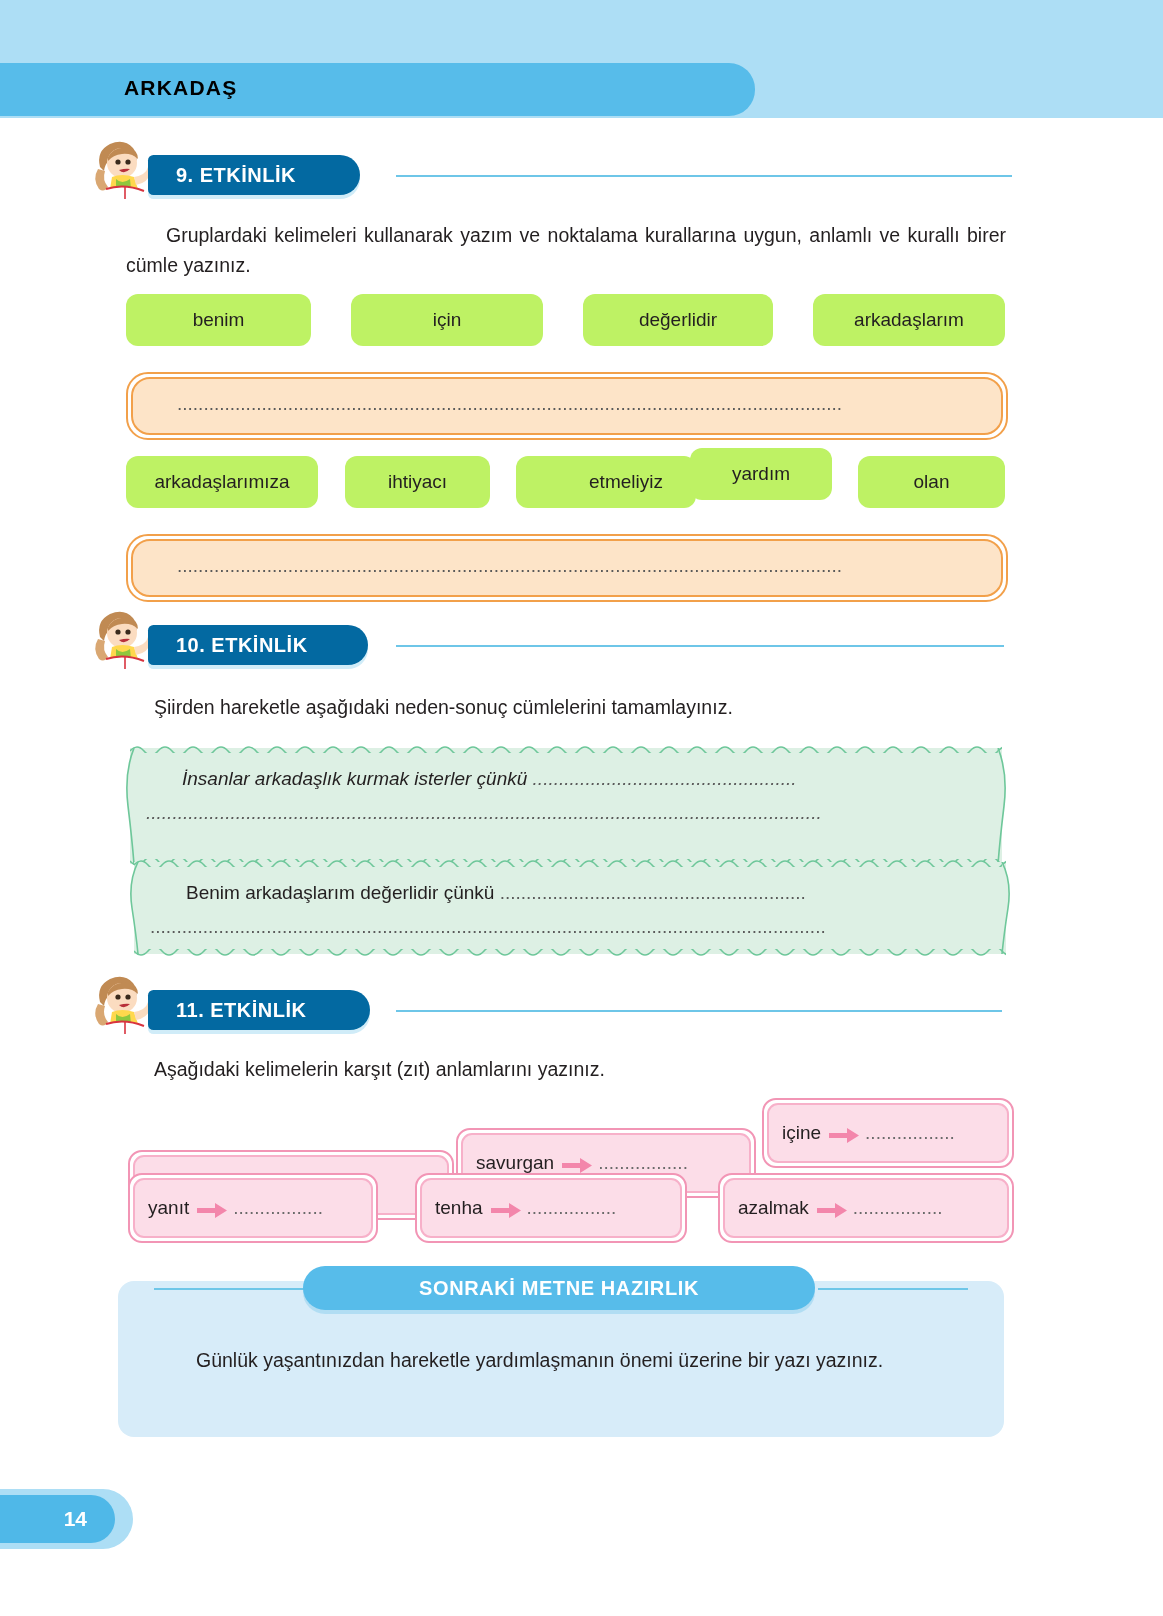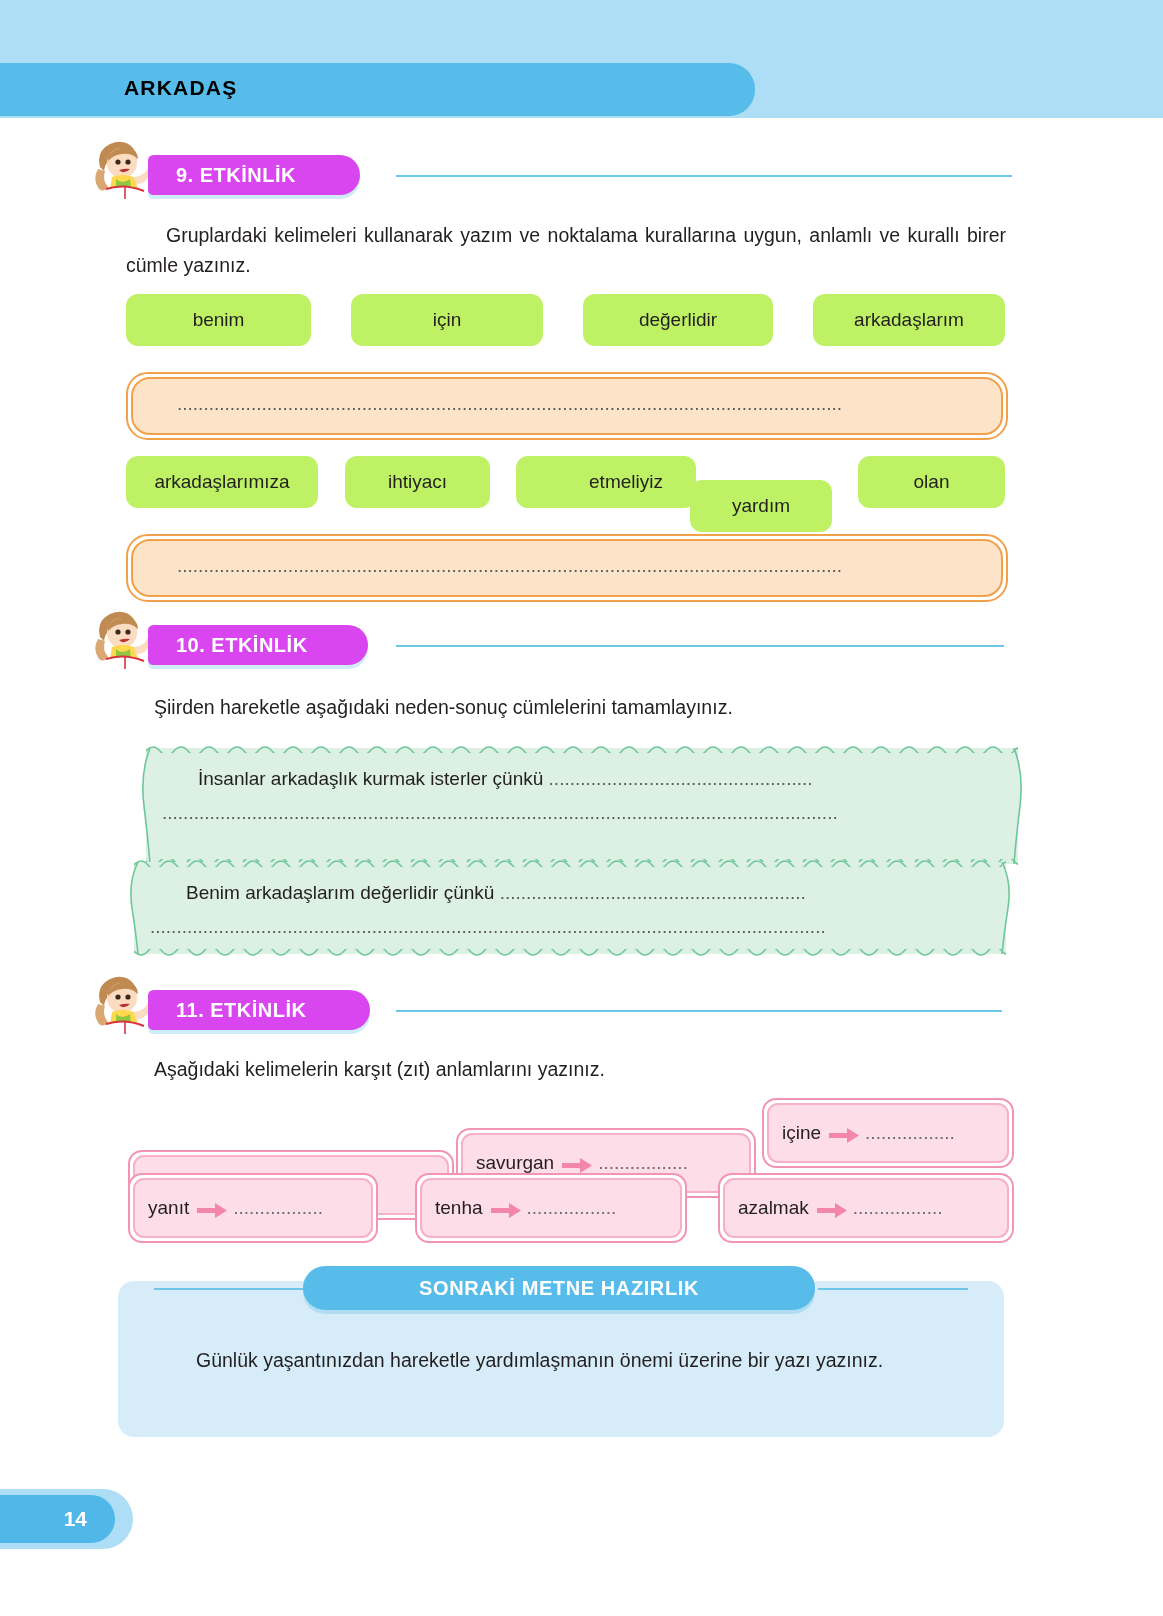--- a/index.html
+++ b/index.html
@@ -37,7 +37,7 @@
   .act-pill{
     position:absolute; left:62px; top:0;
     height:40px; min-width:200px;
-    background:#d946ef;
+    background:#0369a1;
     border-radius:6px 22px 22px 6px;
     box-shadow:0 4px 0 rgba(120,200,235,.35);
     text-decoration:underline;

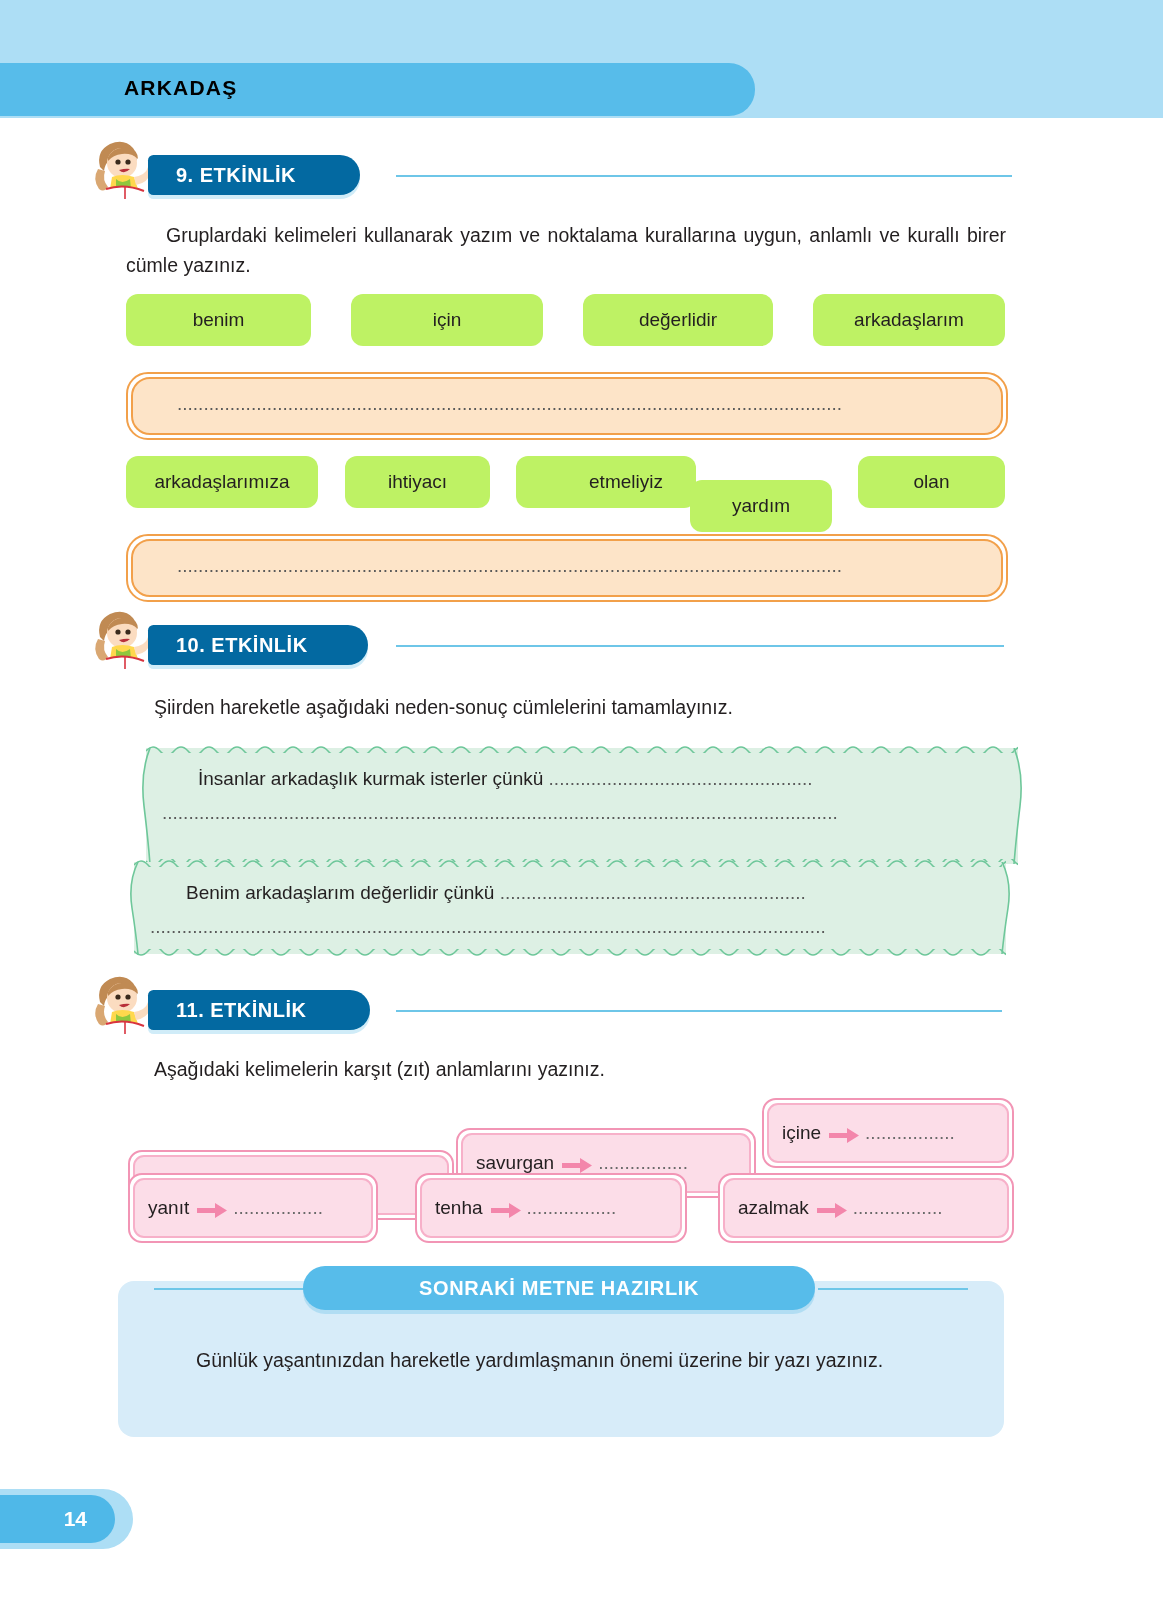--- a/index.html
+++ b/index.html
@@ -252,7 +252,7 @@
 <div class="chip" style="left:516px; top:456px; width:140px;padding-left:40px;">
     <span>etmeliyiz</span>
   </div>
-<div class="chip" style="left:690px; top:480px; width:142px;">
+<div class="chip" style="left:690px; top:448px; width:142px;">
     <span>yardım</span>
   </div>
 <div class="chip" style="left:858px; top:456px; width:147px;">

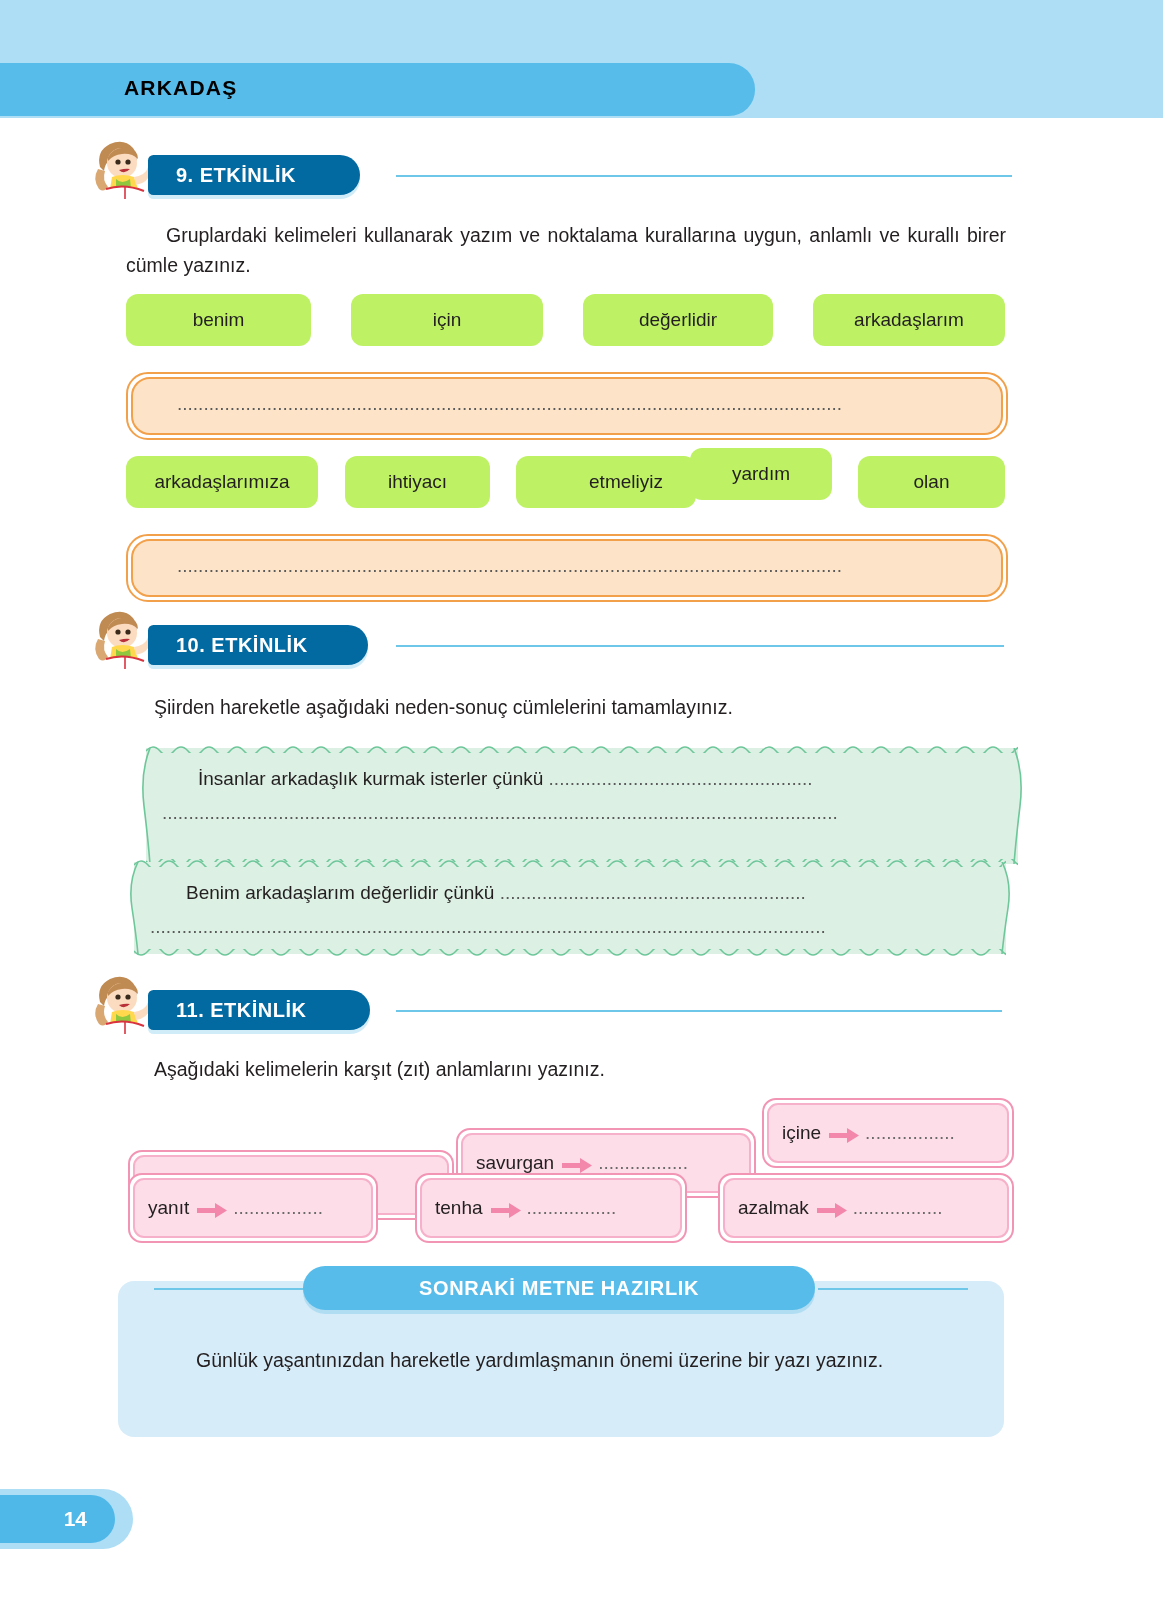--- a/index.html
+++ b/index.html
@@ -292,7 +292,7 @@
   <span class="ind" style="width:28px;"></span><span>Şiirden hareketle aşağıdaki neden-sonuç cümlelerini tamamlayınız.</span>
 </div>
 
-<div class="gbox" style="left:146px; top:748px; width:872px; height:116px;">
+<div class="gbox" style="left:130px; top:748px; width:872px; height:116px;font-style:italic;">
   <svg class="wave-top" viewBox="0 0 872 10" preserveAspectRatio="none">
     <path d="M0 8 Q7 0 14 8 T28 8 T42 8 T56 8 T70 8 T84 8 T98 8 T112 8 T126 8 T140 8 T154 8 T168 8 T182 8 T196 8 T210 8 T224 8 T238 8 T252 8 T266 8 T280 8 T294 8 T308 8 T322 8 T336 8 T350 8 T364 8 T378 8 T392 8 T406 8 T420 8 T434 8 T448 8 T462 8 T476 8 T490 8 T504 8 T518 8 T532 8 T546 8 T560 8 T574 8 T588 8 T602 8 T616 8 T630 8 T644 8 T658 8 T672 8 T686 8 T700 8 T714 8 T728 8 T742 8 T756 8 T770 8 T784 8 T798 8 T812 8 T826 8 T840 8 T854 8 T868 8 T882 8" fill="#ddf0e4" stroke="#6ec79a" stroke-width="1.6"></path>
   </svg>

